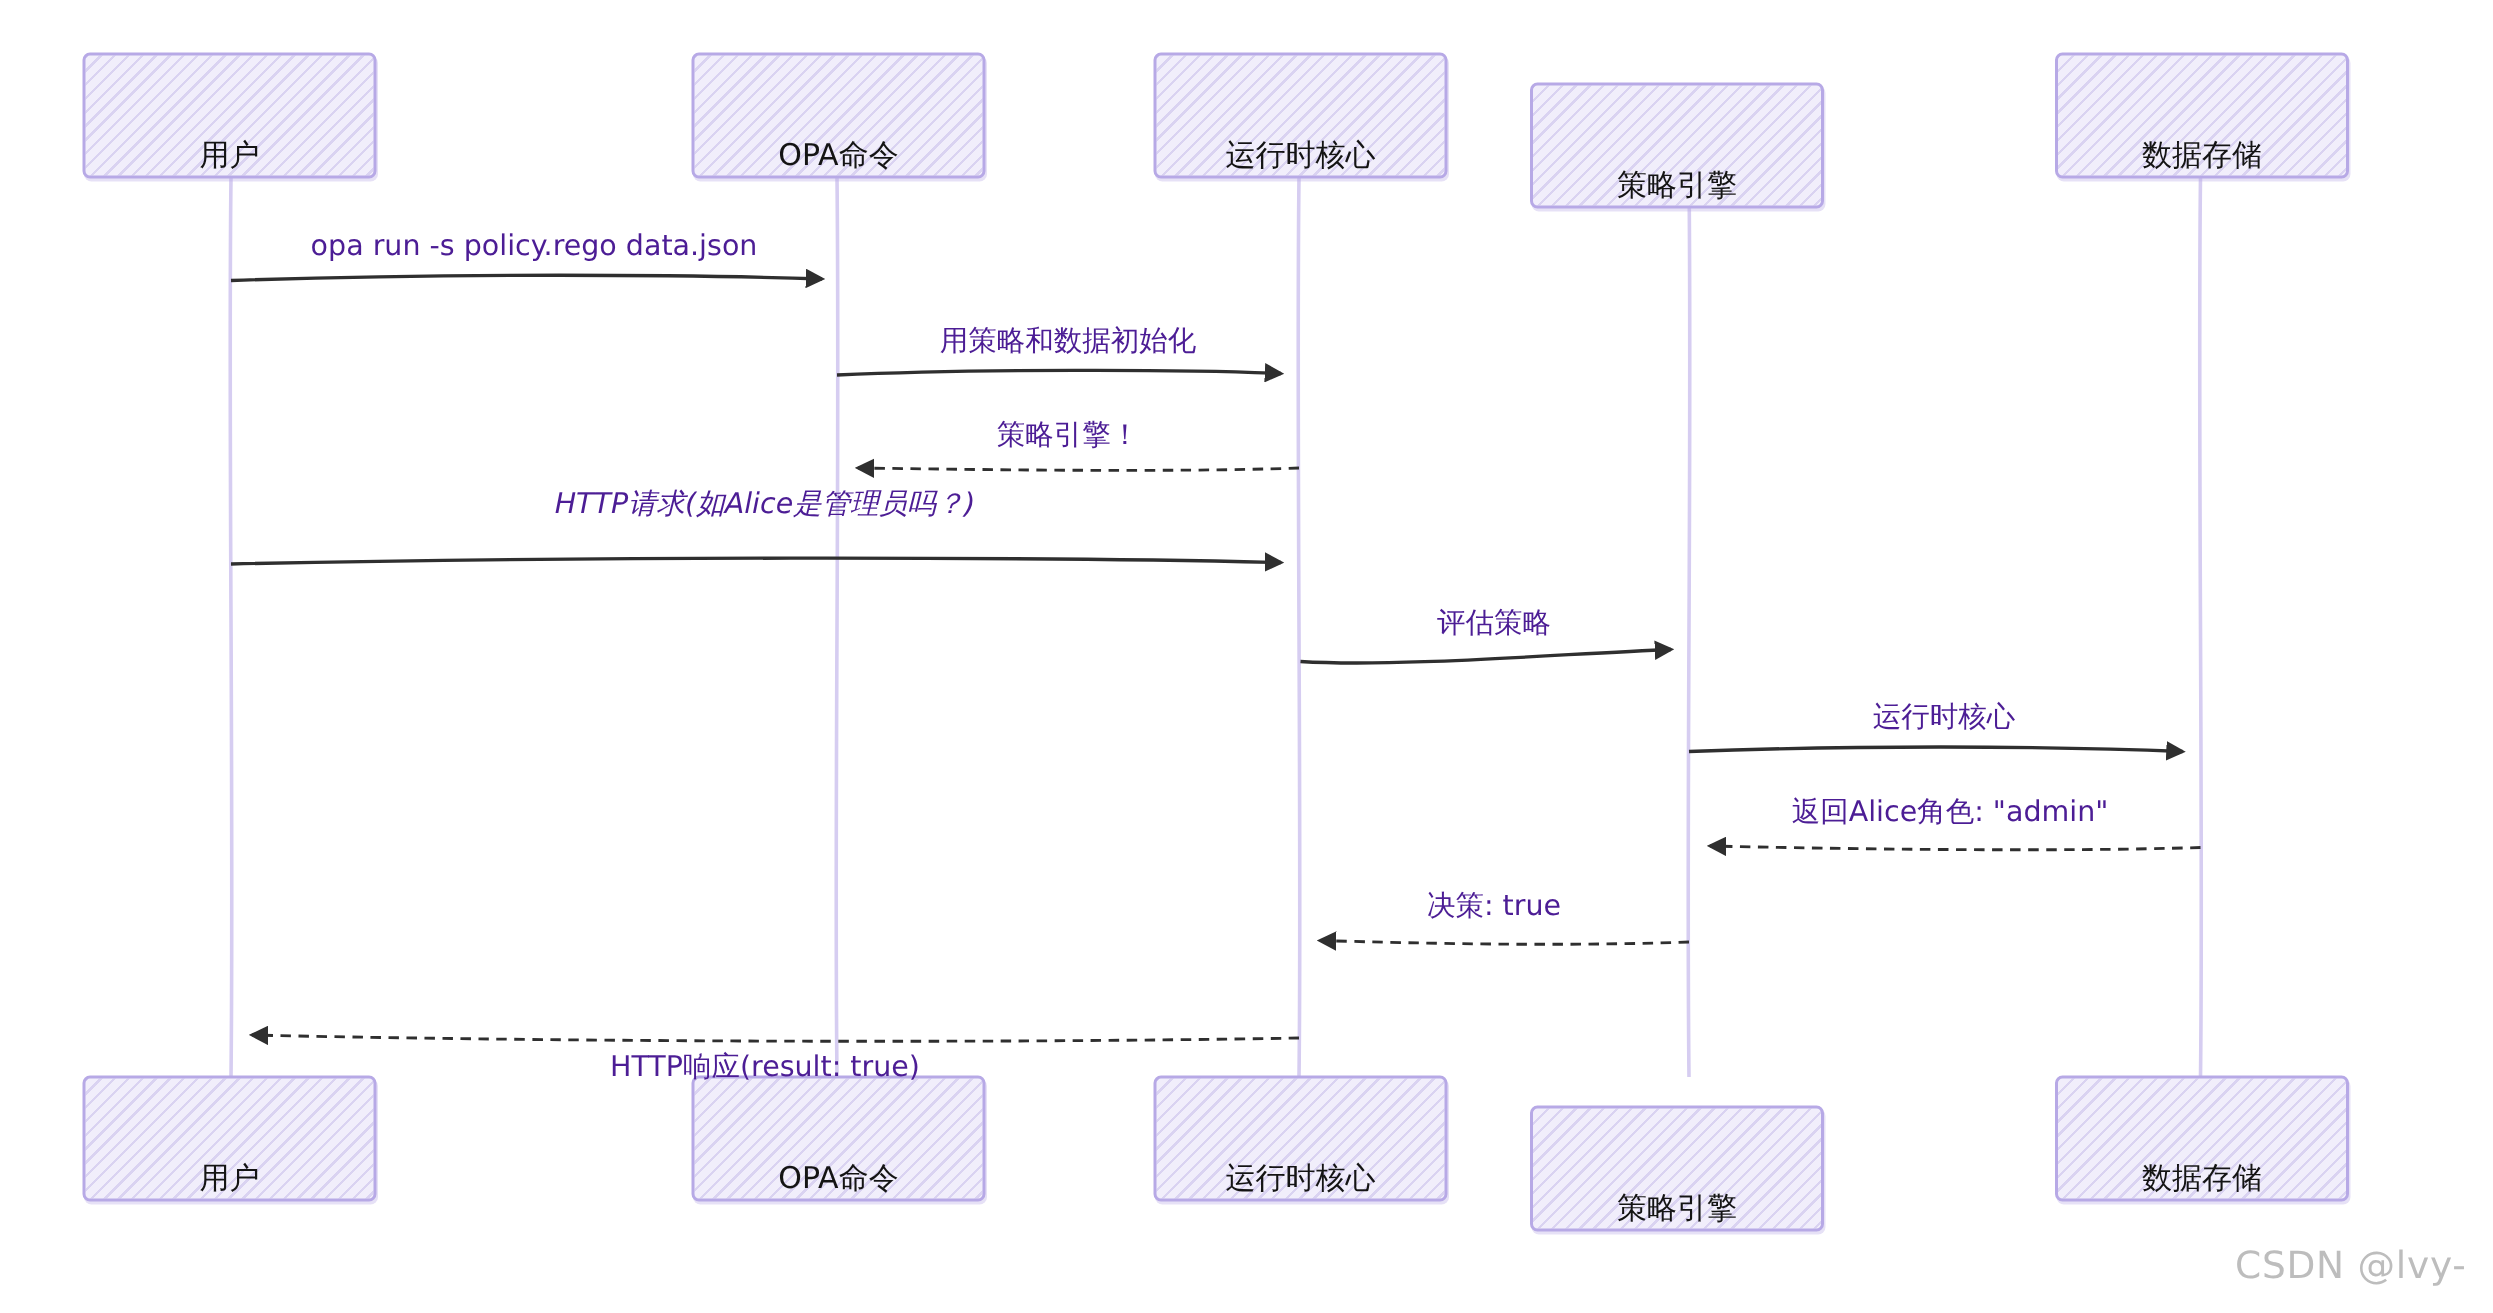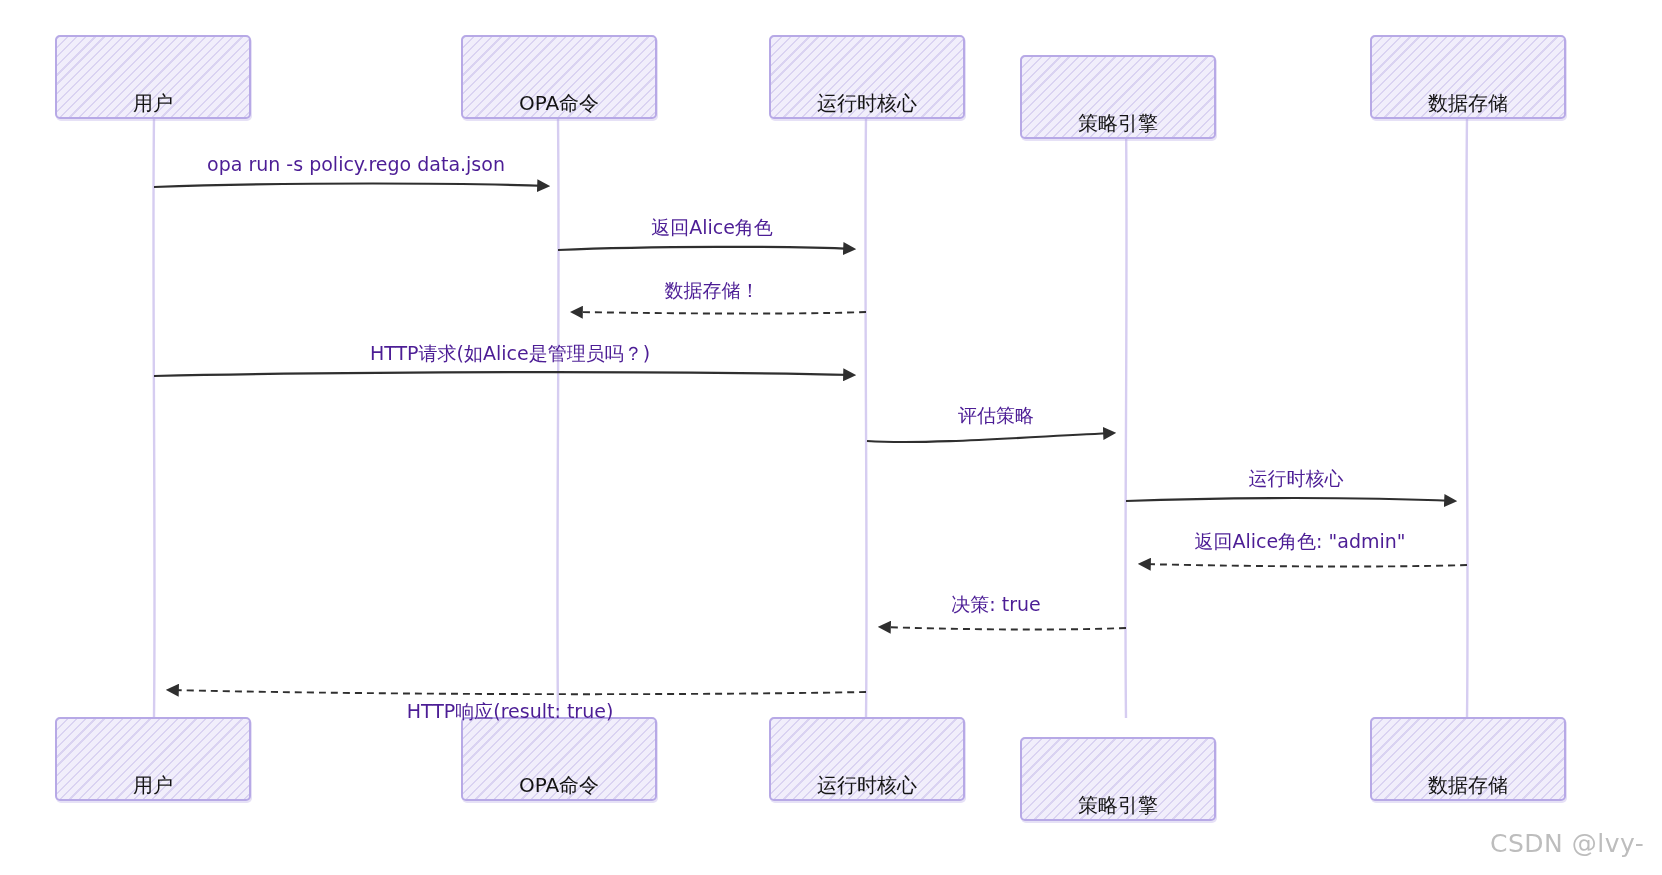--- a/index.html
+++ b/index.html
@@ -148,7 +148,7 @@
   </div>
 
   <div class="msg-label ml-1">opa run -s policy.rego data.json</div>
-  <div class="msg-label ml-2">返回Alice角色</div>
+  <div class="msg-label ml-2">用策略和数据初始化</div>
   <div class="msg-label ml-3">数据存储！</div>
   <div class="msg-label ml-4">HTTP请求(如Alice是管理员吗？)</div>
   <div class="msg-label ml-5">评估策略</div>

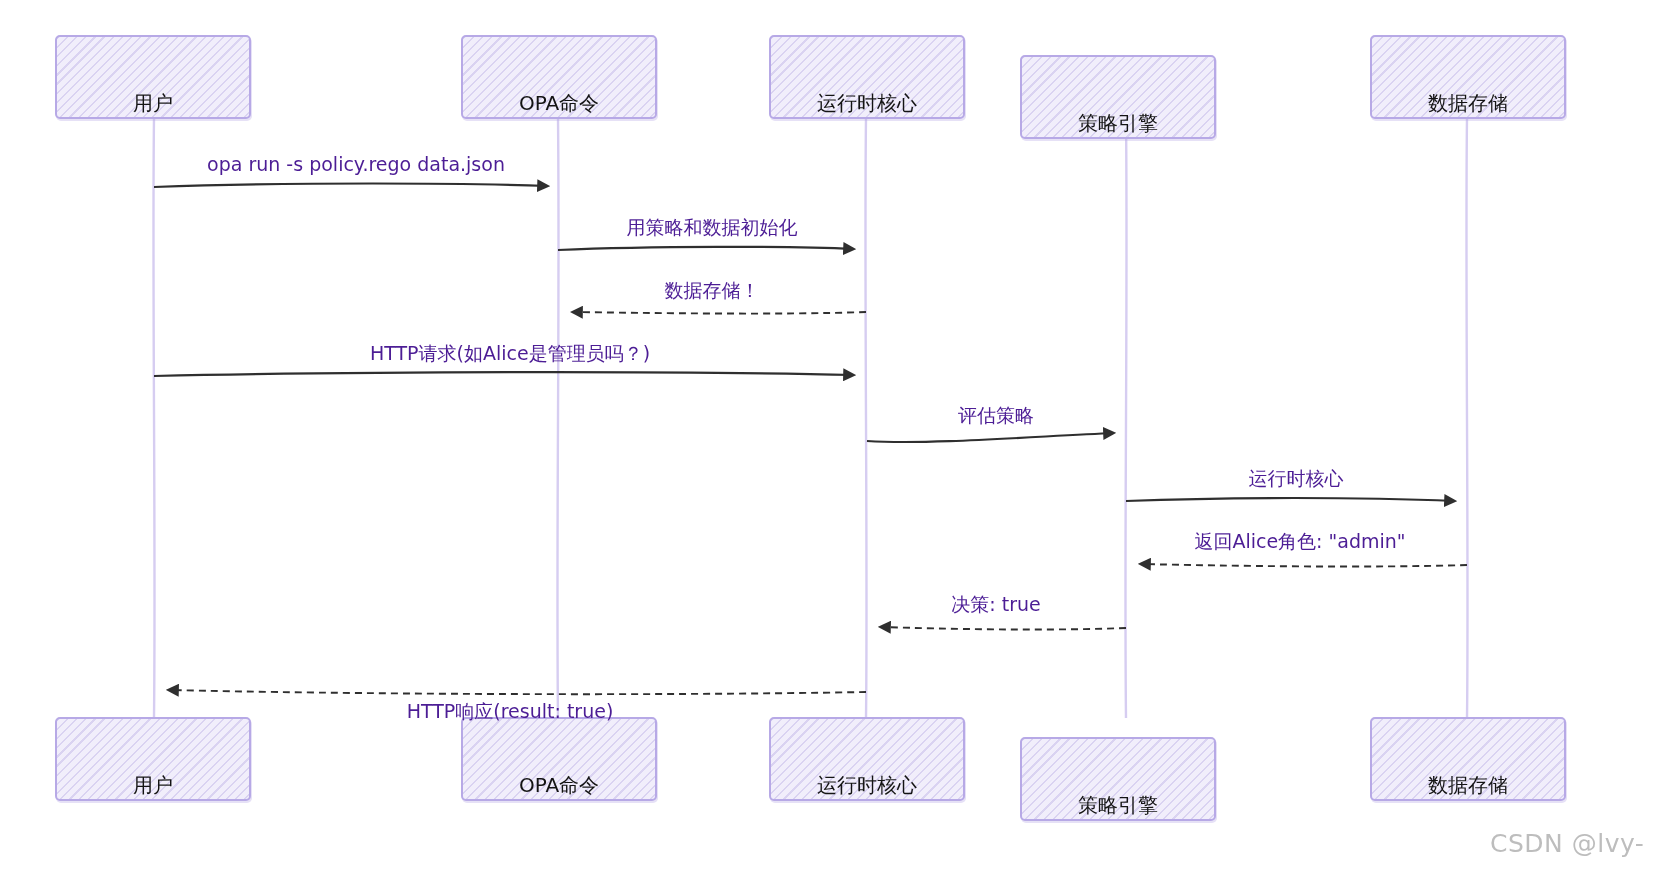--- a/index.html
+++ b/index.html
@@ -149,7 +149,7 @@
 
   <div class="msg-label ml-1">opa run -s policy.rego data.json</div>
   <div class="msg-label ml-2">用策略和数据初始化</div>
-  <div class="msg-label ml-3">数据存储！</div>
+  <div class="msg-label ml-3">策略引擎！</div>
   <div class="msg-label ml-4">HTTP请求(如Alice是管理员吗？)</div>
   <div class="msg-label ml-5">评估策略</div>
   <div class="msg-label ml-6">运行时核心</div>

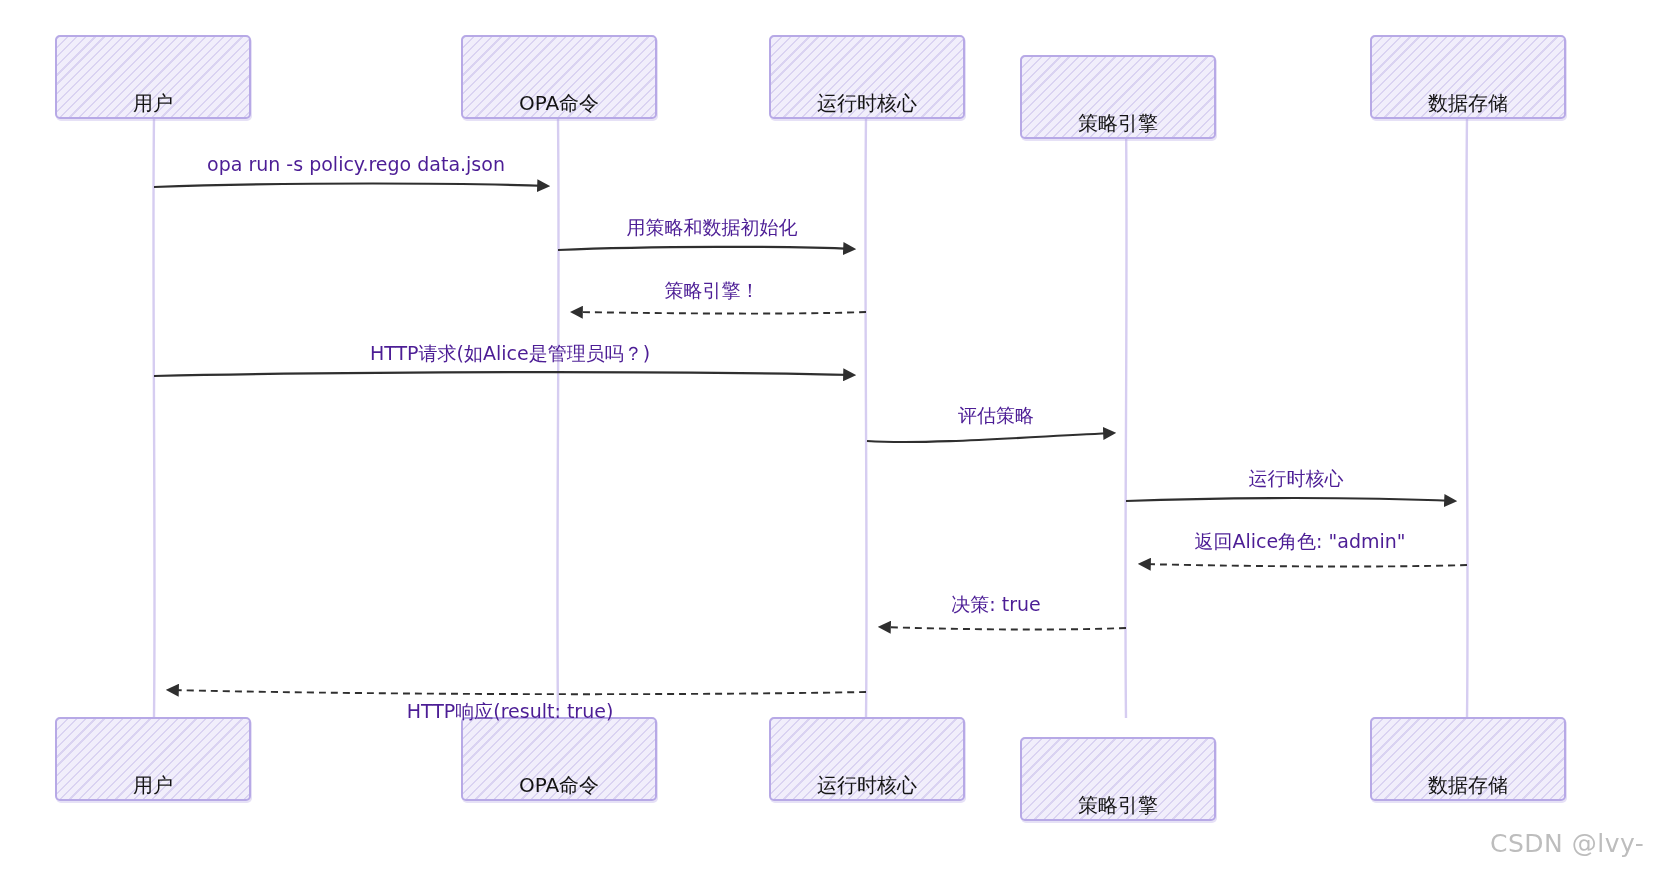--- a/index.html
+++ b/index.html
@@ -70,7 +70,7 @@
   .ml-1 { left: 356px;  top: 152px; }
   .ml-2 { left: 712px;  top: 215px; }
   .ml-3 { left: 712px;  top: 278px; }
-  .ml-4 { left: 510px;  top: 341px; }
+  .ml-4 { left: 510px;  top: 324px; font-style: italic; }
   .ml-5 { left: 996px;  top: 403px; }
   .ml-6 { left: 1296px; top: 466px; }
   .ml-7 { left: 1300px; top: 529px; }

